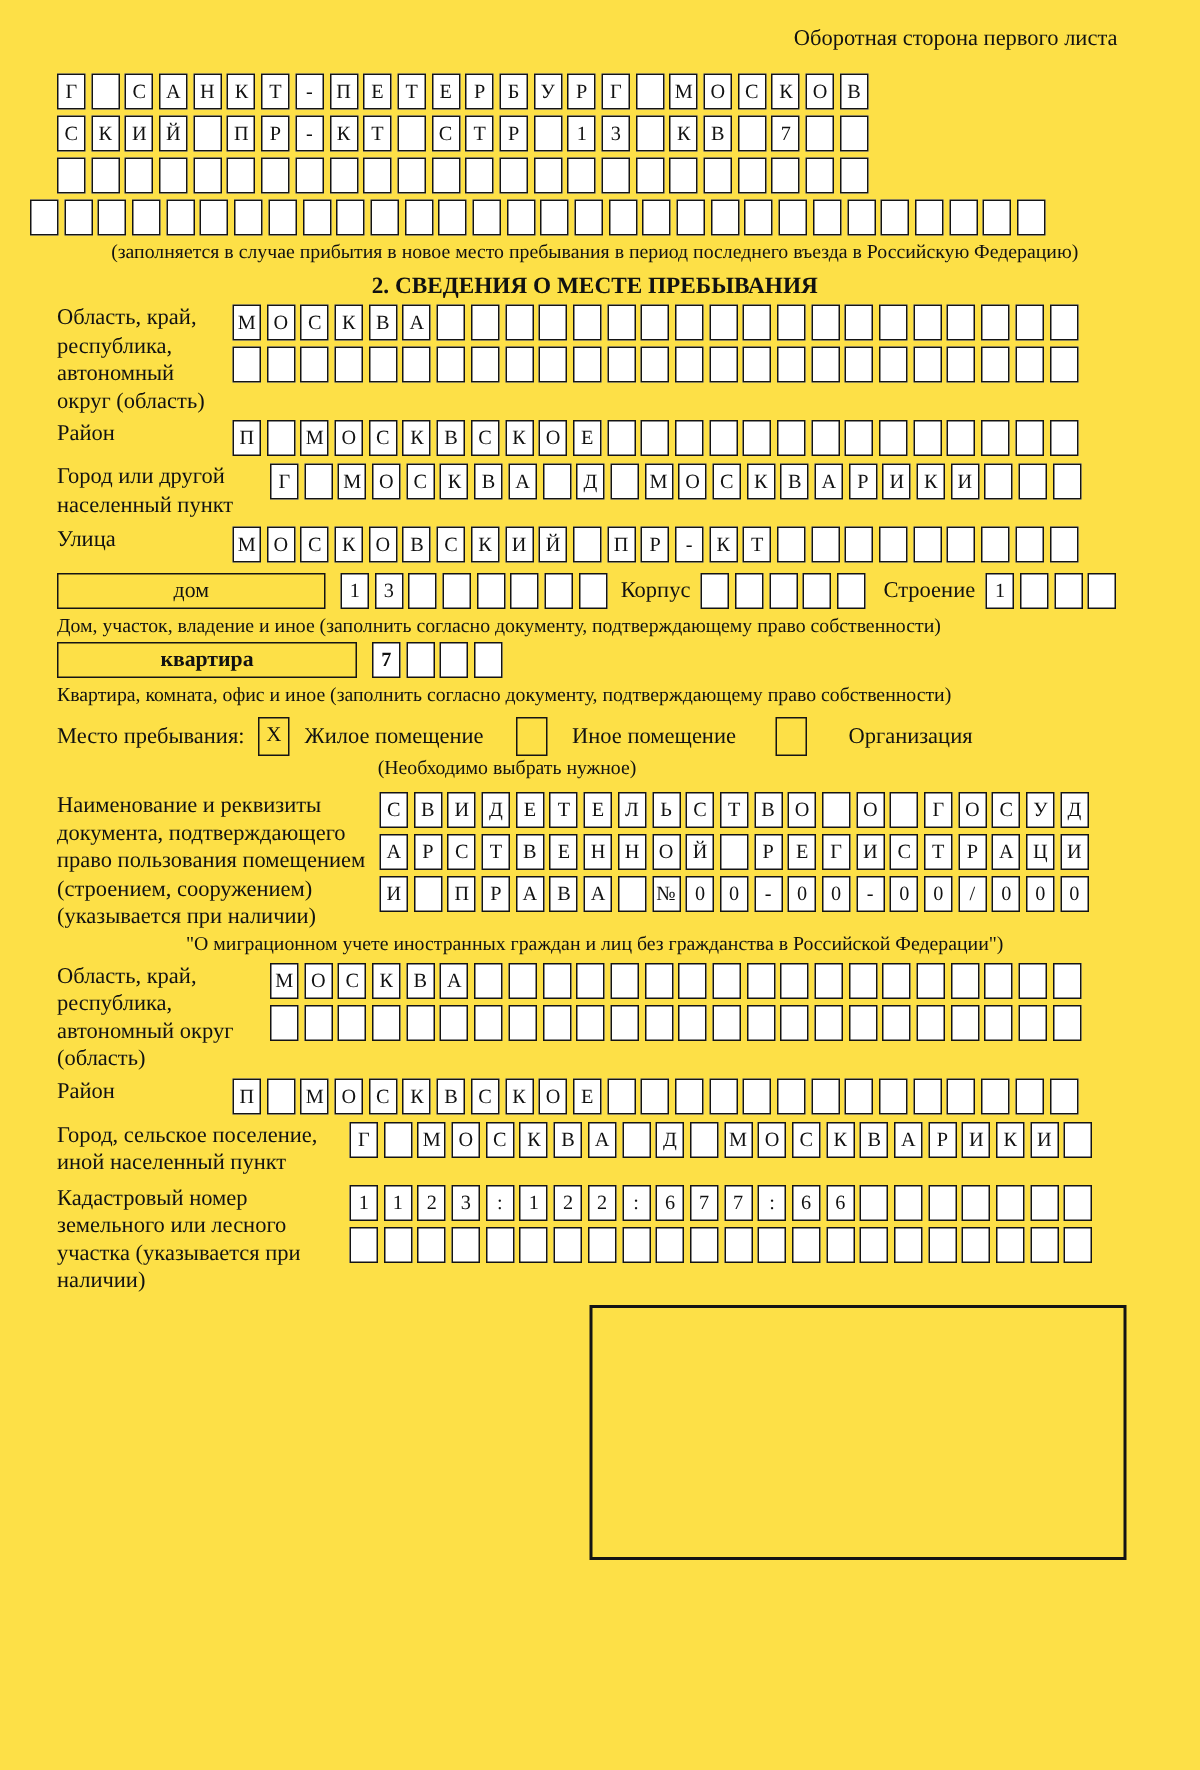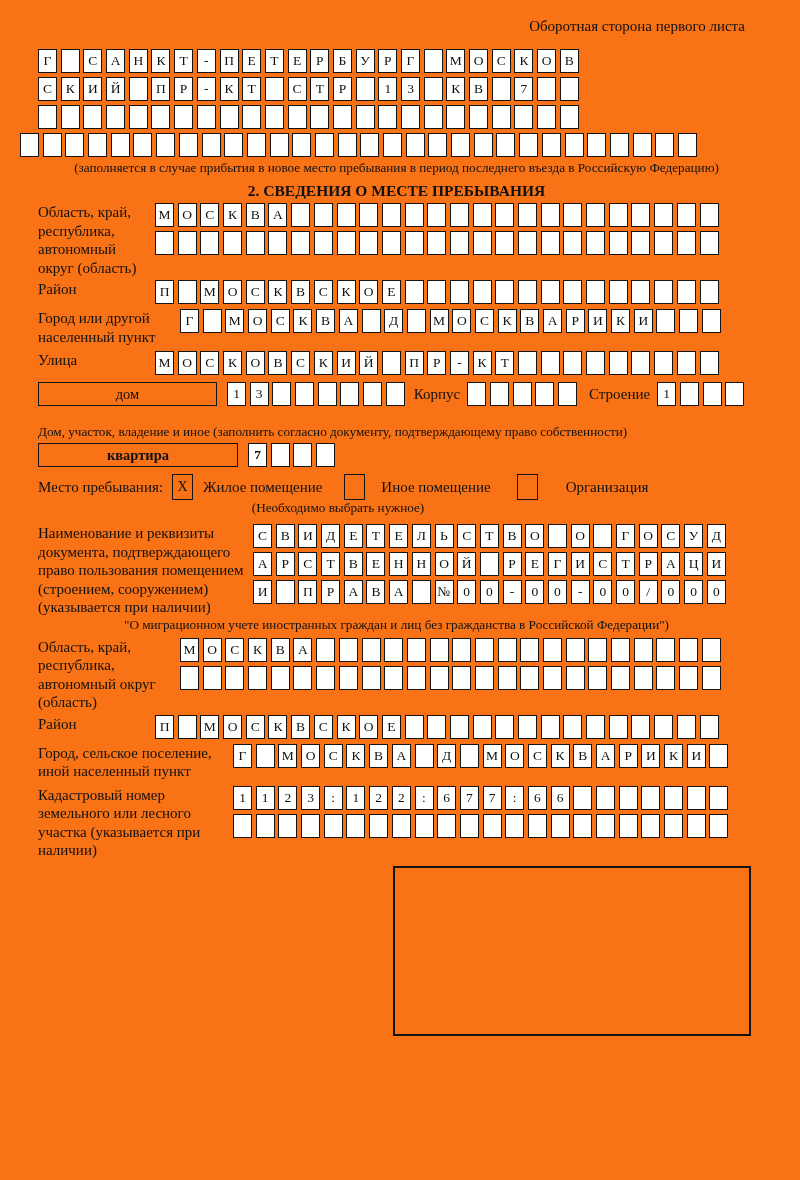--- a/index.html
+++ b/index.html
@@ -5,7 +5,7 @@
   html,body{margin:0;padding:0;background:#fff;}
   .page{
     width:800px;height:1180px;box-sizing:border-box;position:relative;
-    background:#f97316;color:#111;font-family:"Liberation Serif","DejaVu Serif",serif;
+    background:#fde047;color:#111;font-family:"Liberation Serif","DejaVu Serif",serif;
     overflow:hidden;
   }
   .corner{ text-align:right; padding:18px 55px 0 0; font-size:15px; }

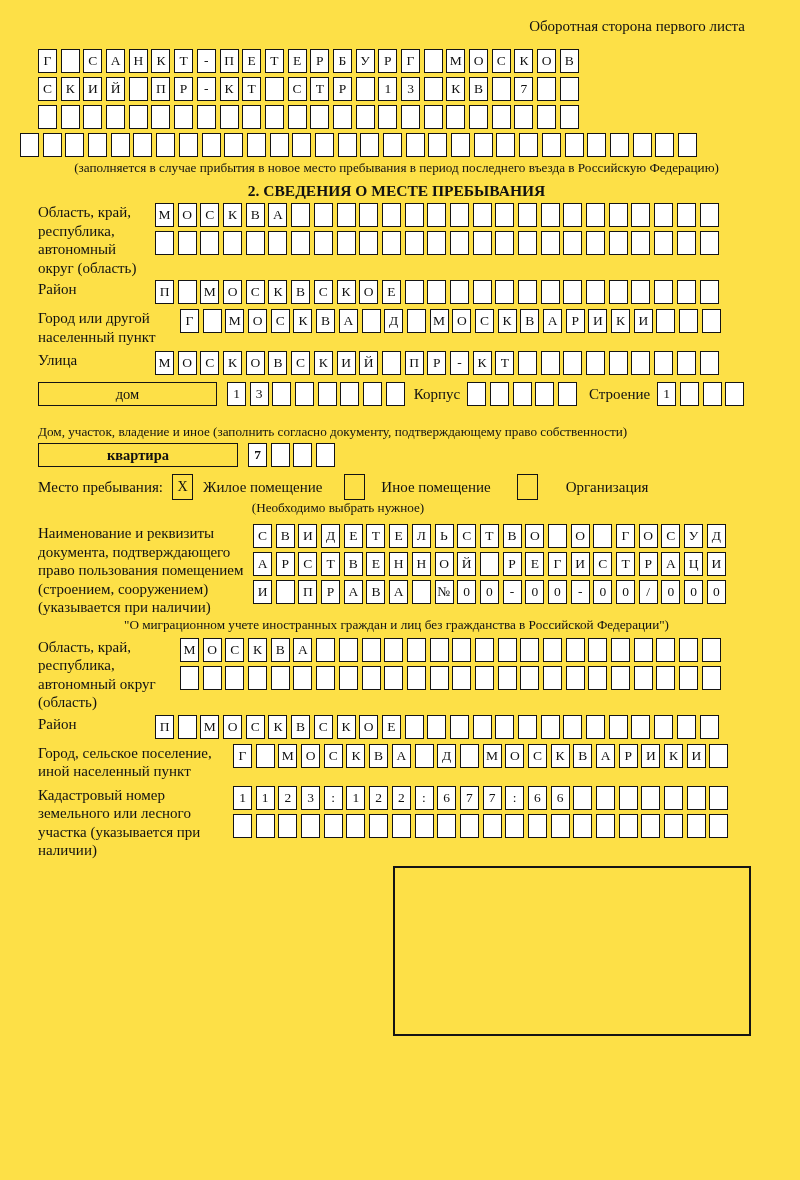--- a/index.html
+++ b/index.html
@@ -56,7 +56,7 @@
   .m-tight{ margin-top:3px; }
   .m-row{ margin-top:5px; }
   .m-house{ margin-top:7px; }
-  .m-cap{ margin-top:18px; }
+  .m-cap{ margin-top:3px; }
   .m-stay{ margin-top:7px; }
   .m-doc{ margin-top:8px; }
   .m-acthead{ margin-top:6px; }

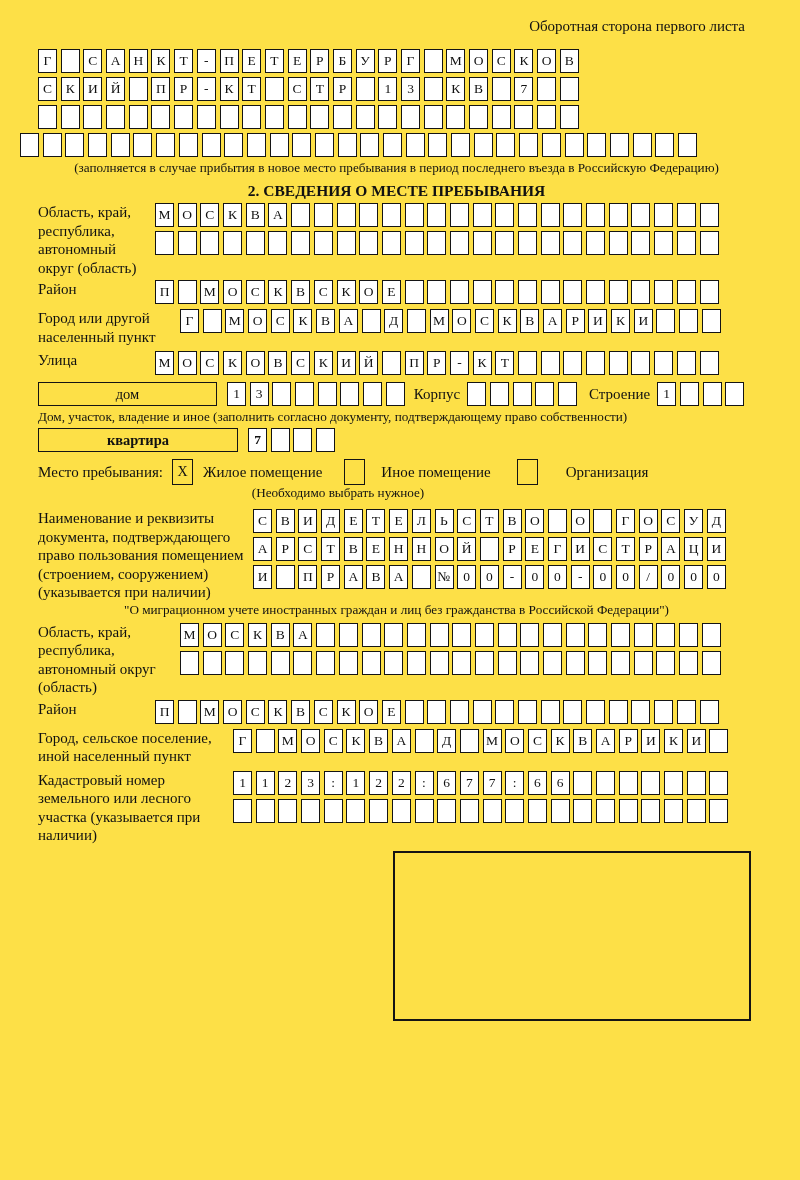--- a/index.html
+++ b/index.html
@@ -382,6 +382,7 @@
           <span class="cell"></span>
         </div>
     </div>
+    <div class="caption m-cap">Квартира, комната, офис и иное (заполнить согласно документу, подтверждающему право собственности)</div>
 
     <div class="fieldrow m-stay" style="align-items:center;">
       <div class="inlinelabel">Место пребывания:</div>

